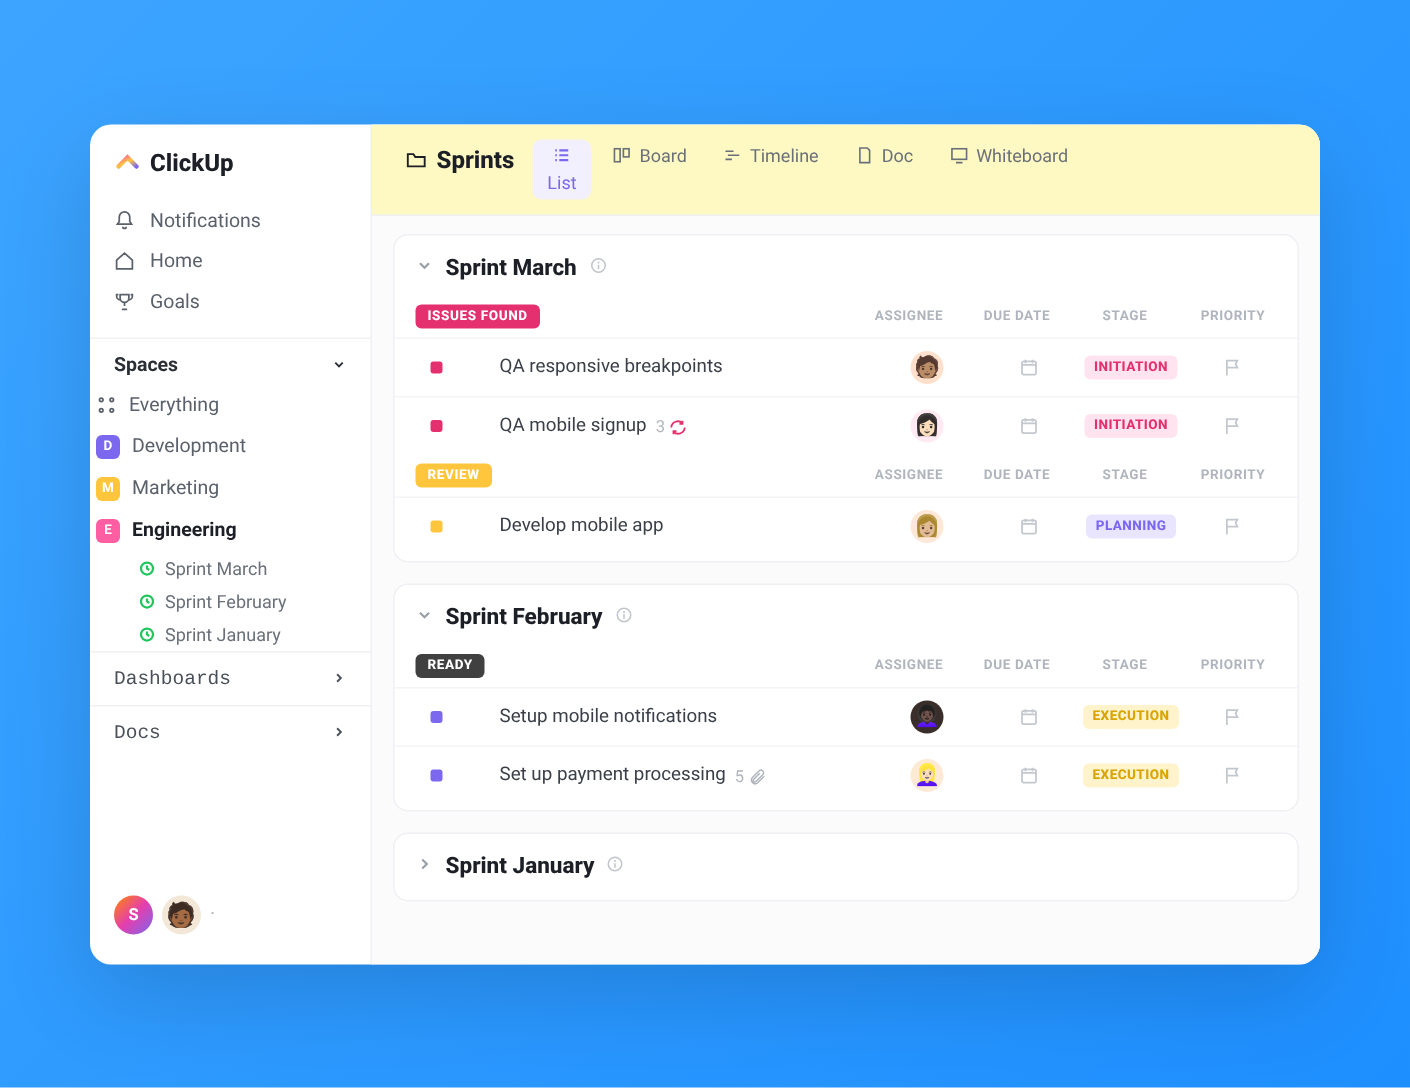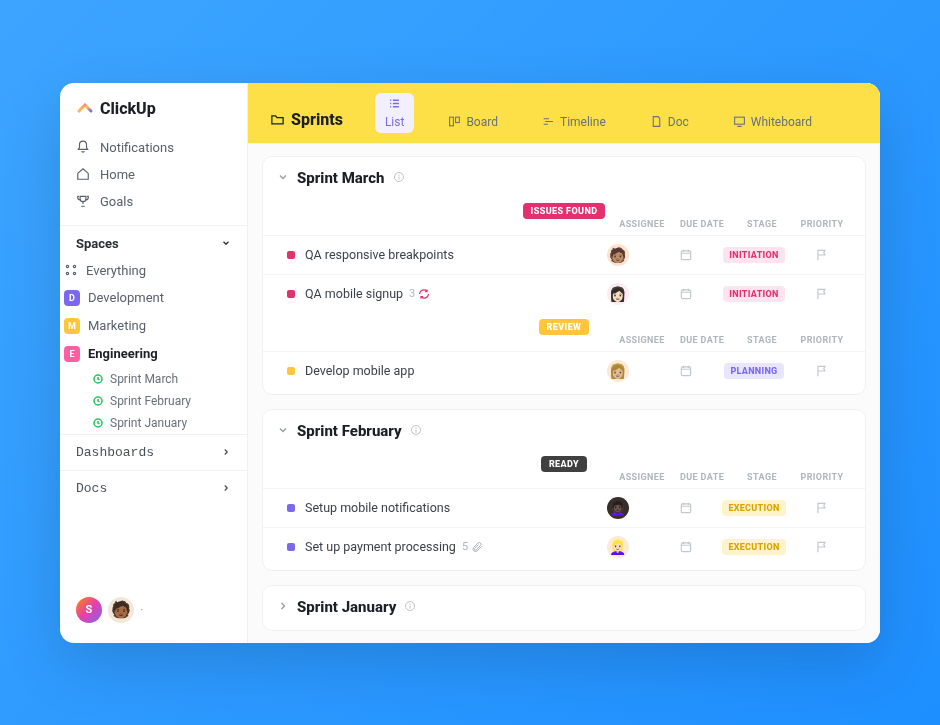--- a/index.html
+++ b/index.html
@@ -112,10 +112,10 @@
 }
 .topbar {
   display: flex;
-  align-items: flex-end;
-  gap: 24px;
+  align-items: flex-start;
+  gap: 4px;
   padding: 10px 14px;
-  background: #fde047;
+  background: #fef9c3;
   border-bottom: 1px solid #eef0f3;
 }
 .topbar .crumb {

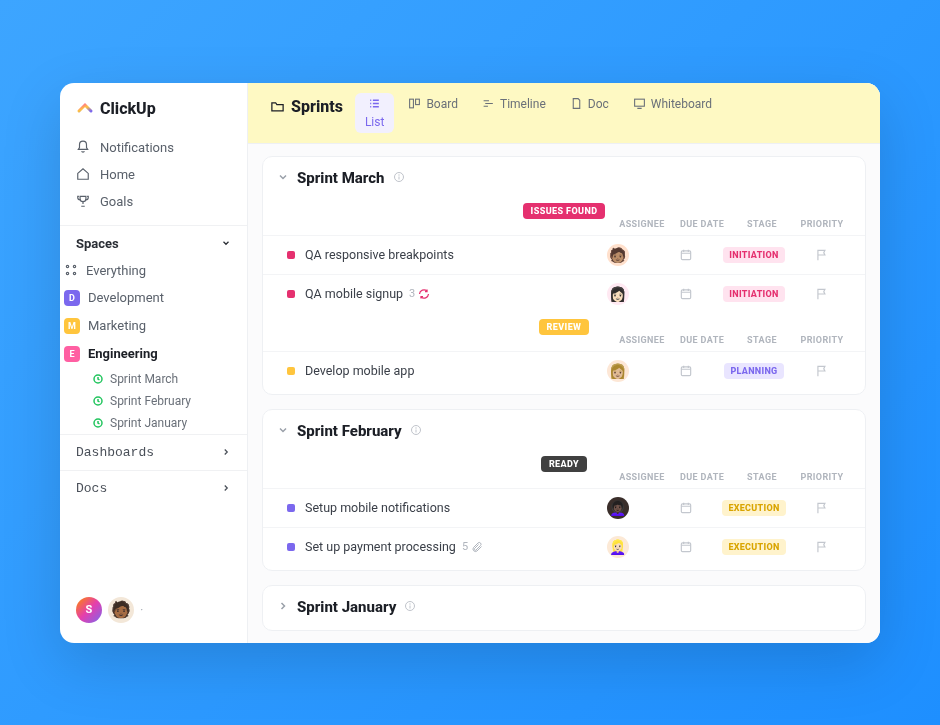--- a/index.html
+++ b/index.html
@@ -158,7 +158,6 @@
   padding: 6px 14px;
   font-size: 10px;
   letter-spacing: 0.4px;
-  flex-direction: column;
 }
 .group-label {
   padding: 3px 8px;

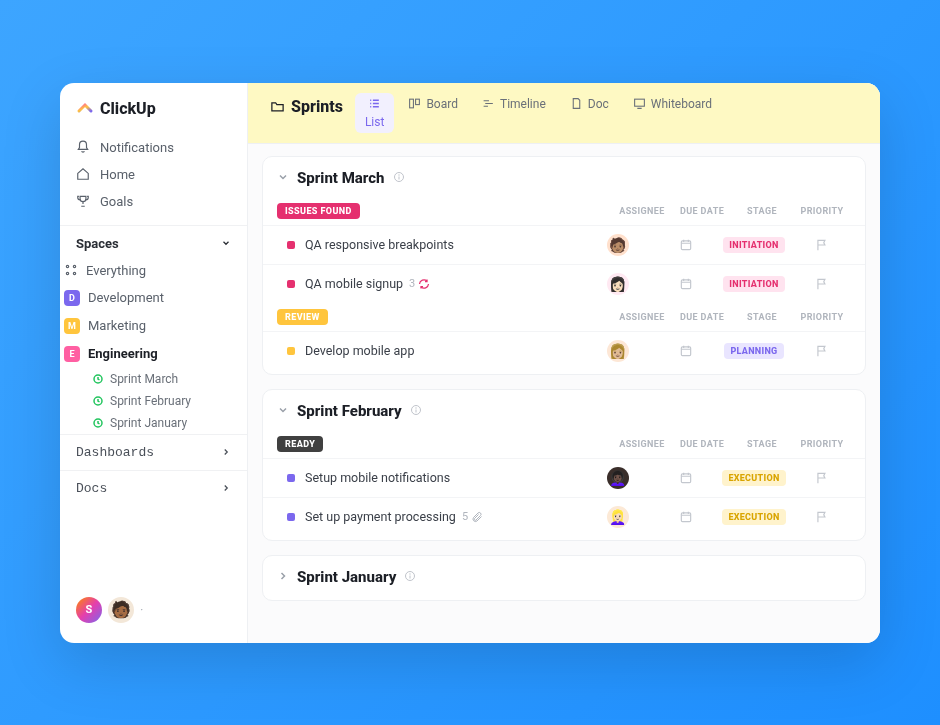--- a/index.html
+++ b/index.html
@@ -169,7 +169,7 @@
 .col-headers {
   margin-left: auto;
   display: flex;
-  gap: 2px;
+  gap: 14px;
   color: #b0b5bd;
   font-size: 9px;
   font-weight: 700;

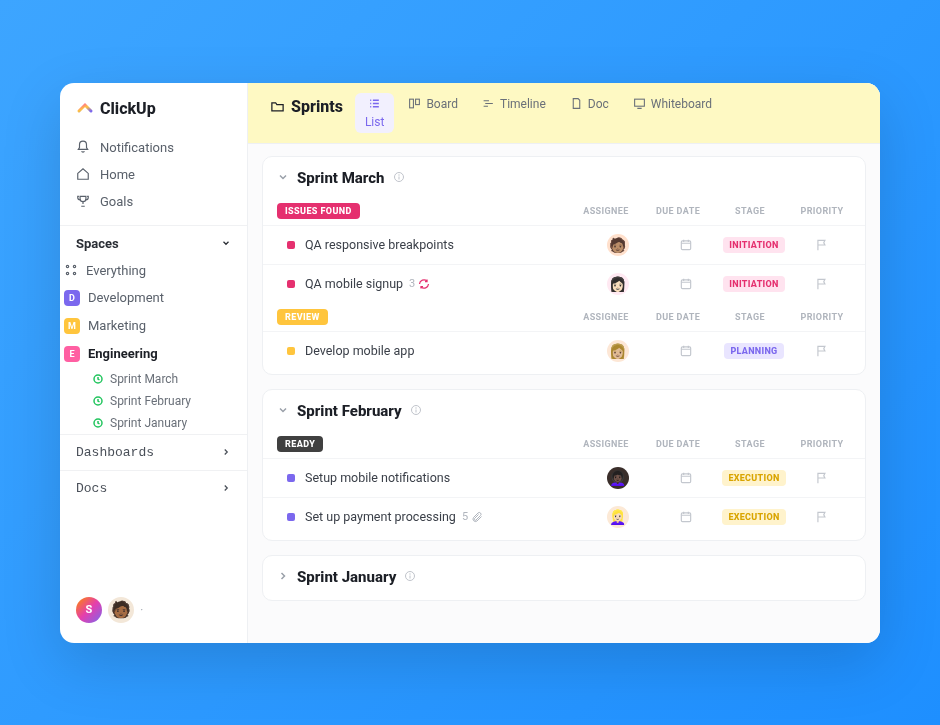--- a/index.html
+++ b/index.html
@@ -187,7 +187,7 @@
   margin: 0 10px 0 10px;
   flex-shrink: 0;
 }
-.task-name { flex: 1; display: flex; align-items: center; gap: 6px; }
+.task-name { flex: 1; display: flex; align-items: flex-end; gap: 6px; margin-left: 28px; }
 .task-meta { color: #b0b5bd; font-size: 11px; display:flex; align-items:center; gap:3px;}
 .task-cols {
   display: flex; gap: 10px; align-items: center;

